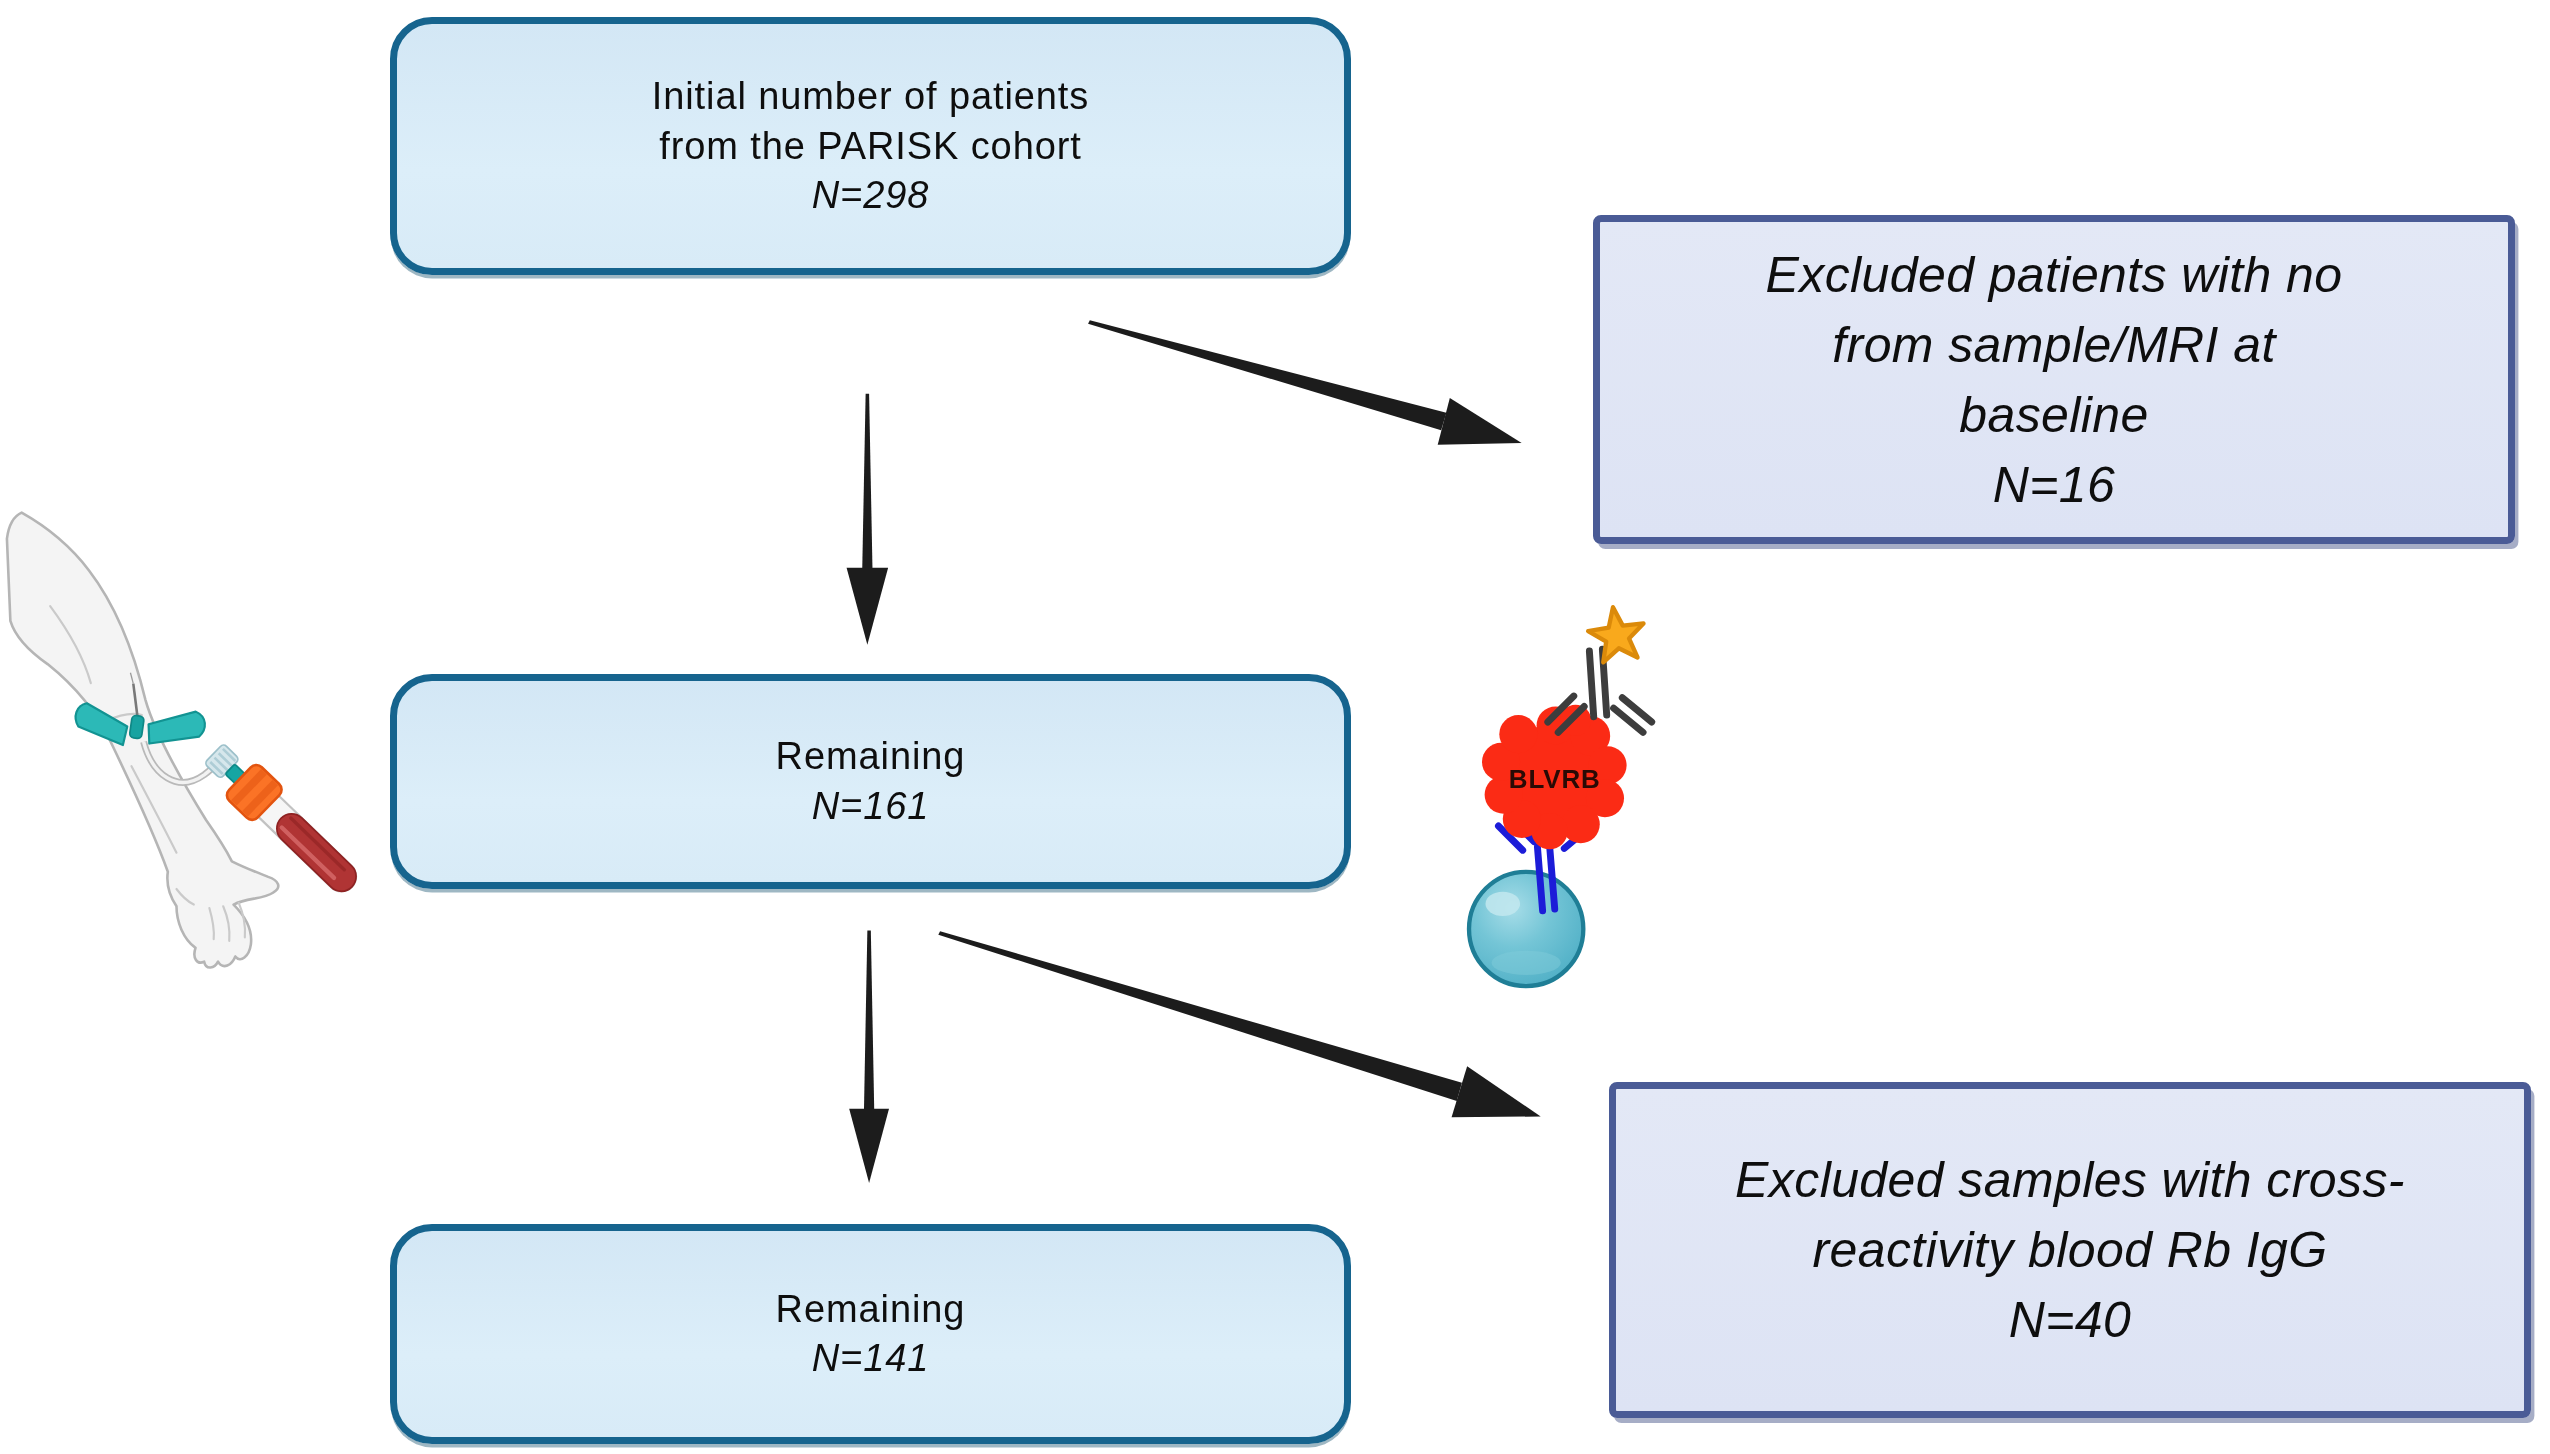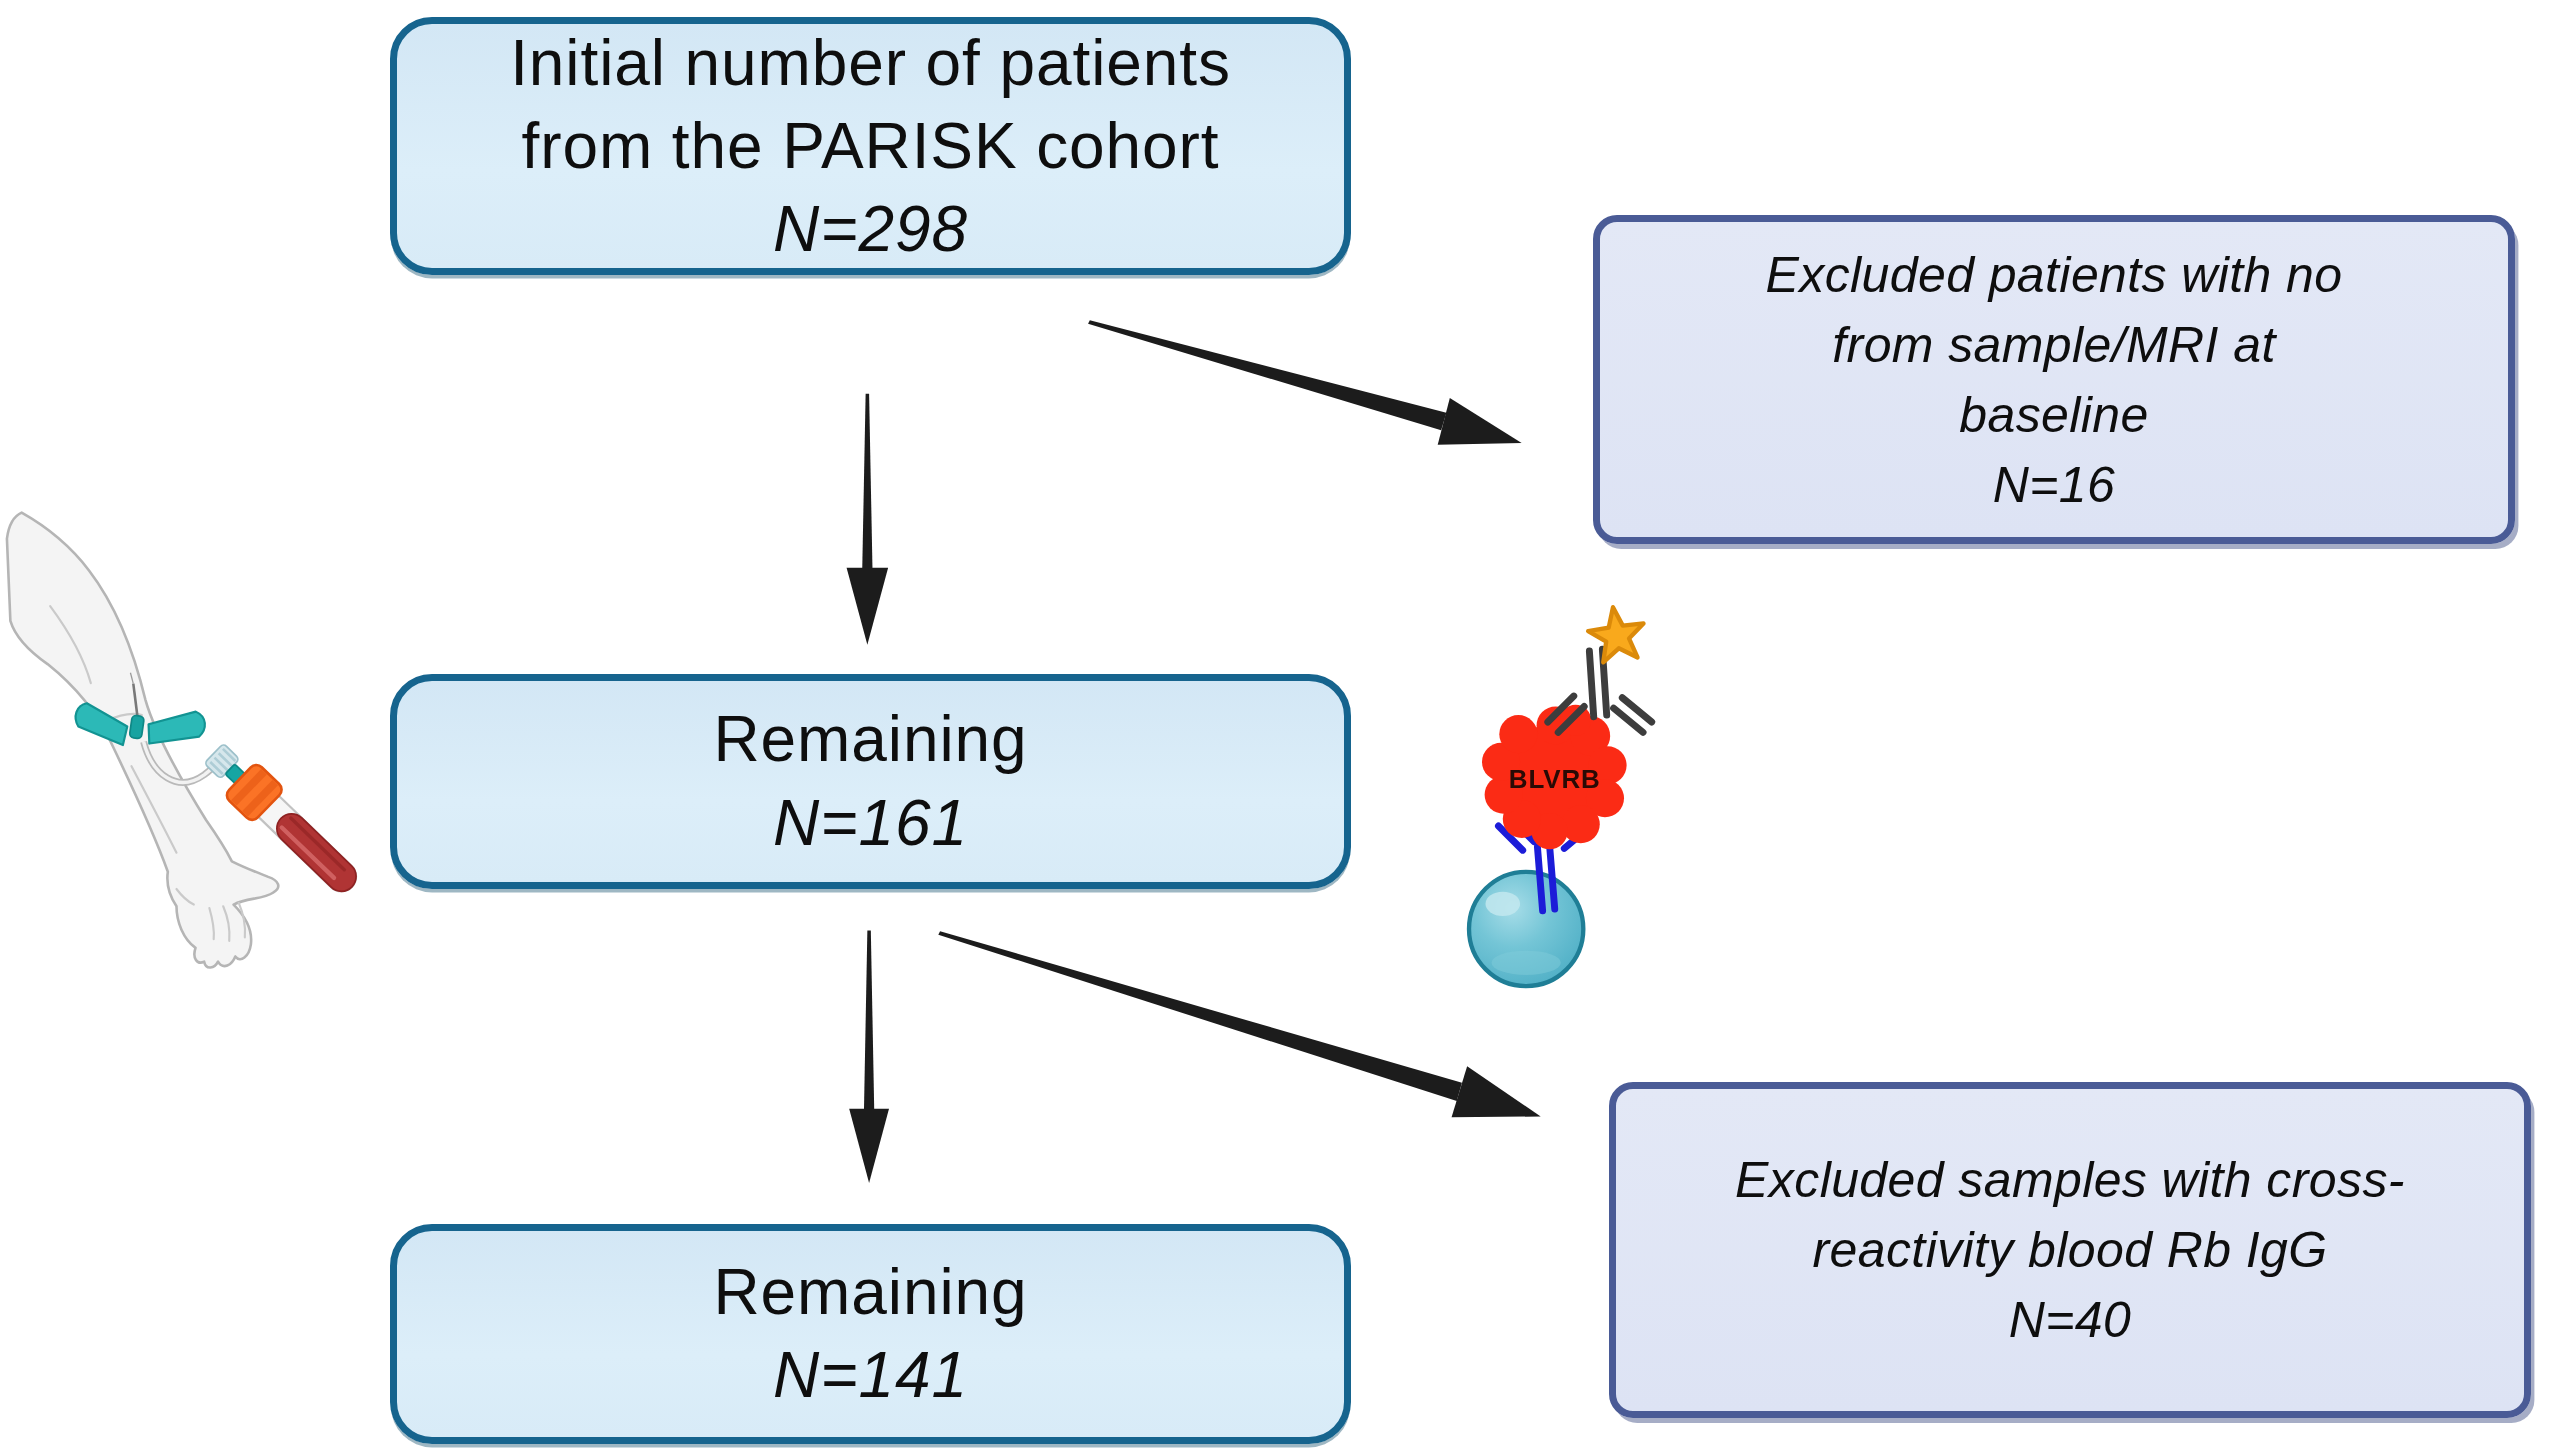--- a/index.html
+++ b/index.html
@@ -16,7 +16,7 @@
     background:linear-gradient(180deg,#d3e7f5 0%,#dceef9 60%,#d8ebf7 100%);
     border:7.8px solid #16648e;border-radius:42px;
     box-shadow:0 4.3px 0 -0.9px rgba(13,75,105,.40);
-    font-size:64px;line-height:1.30;letter-spacing:0.9px;
+    font-size:38px;line-height:1.30;letter-spacing:0.9px;
   }
   .box-side{
     background:linear-gradient(180deg,#e3e8f6 0%,#dde3f4 100%);

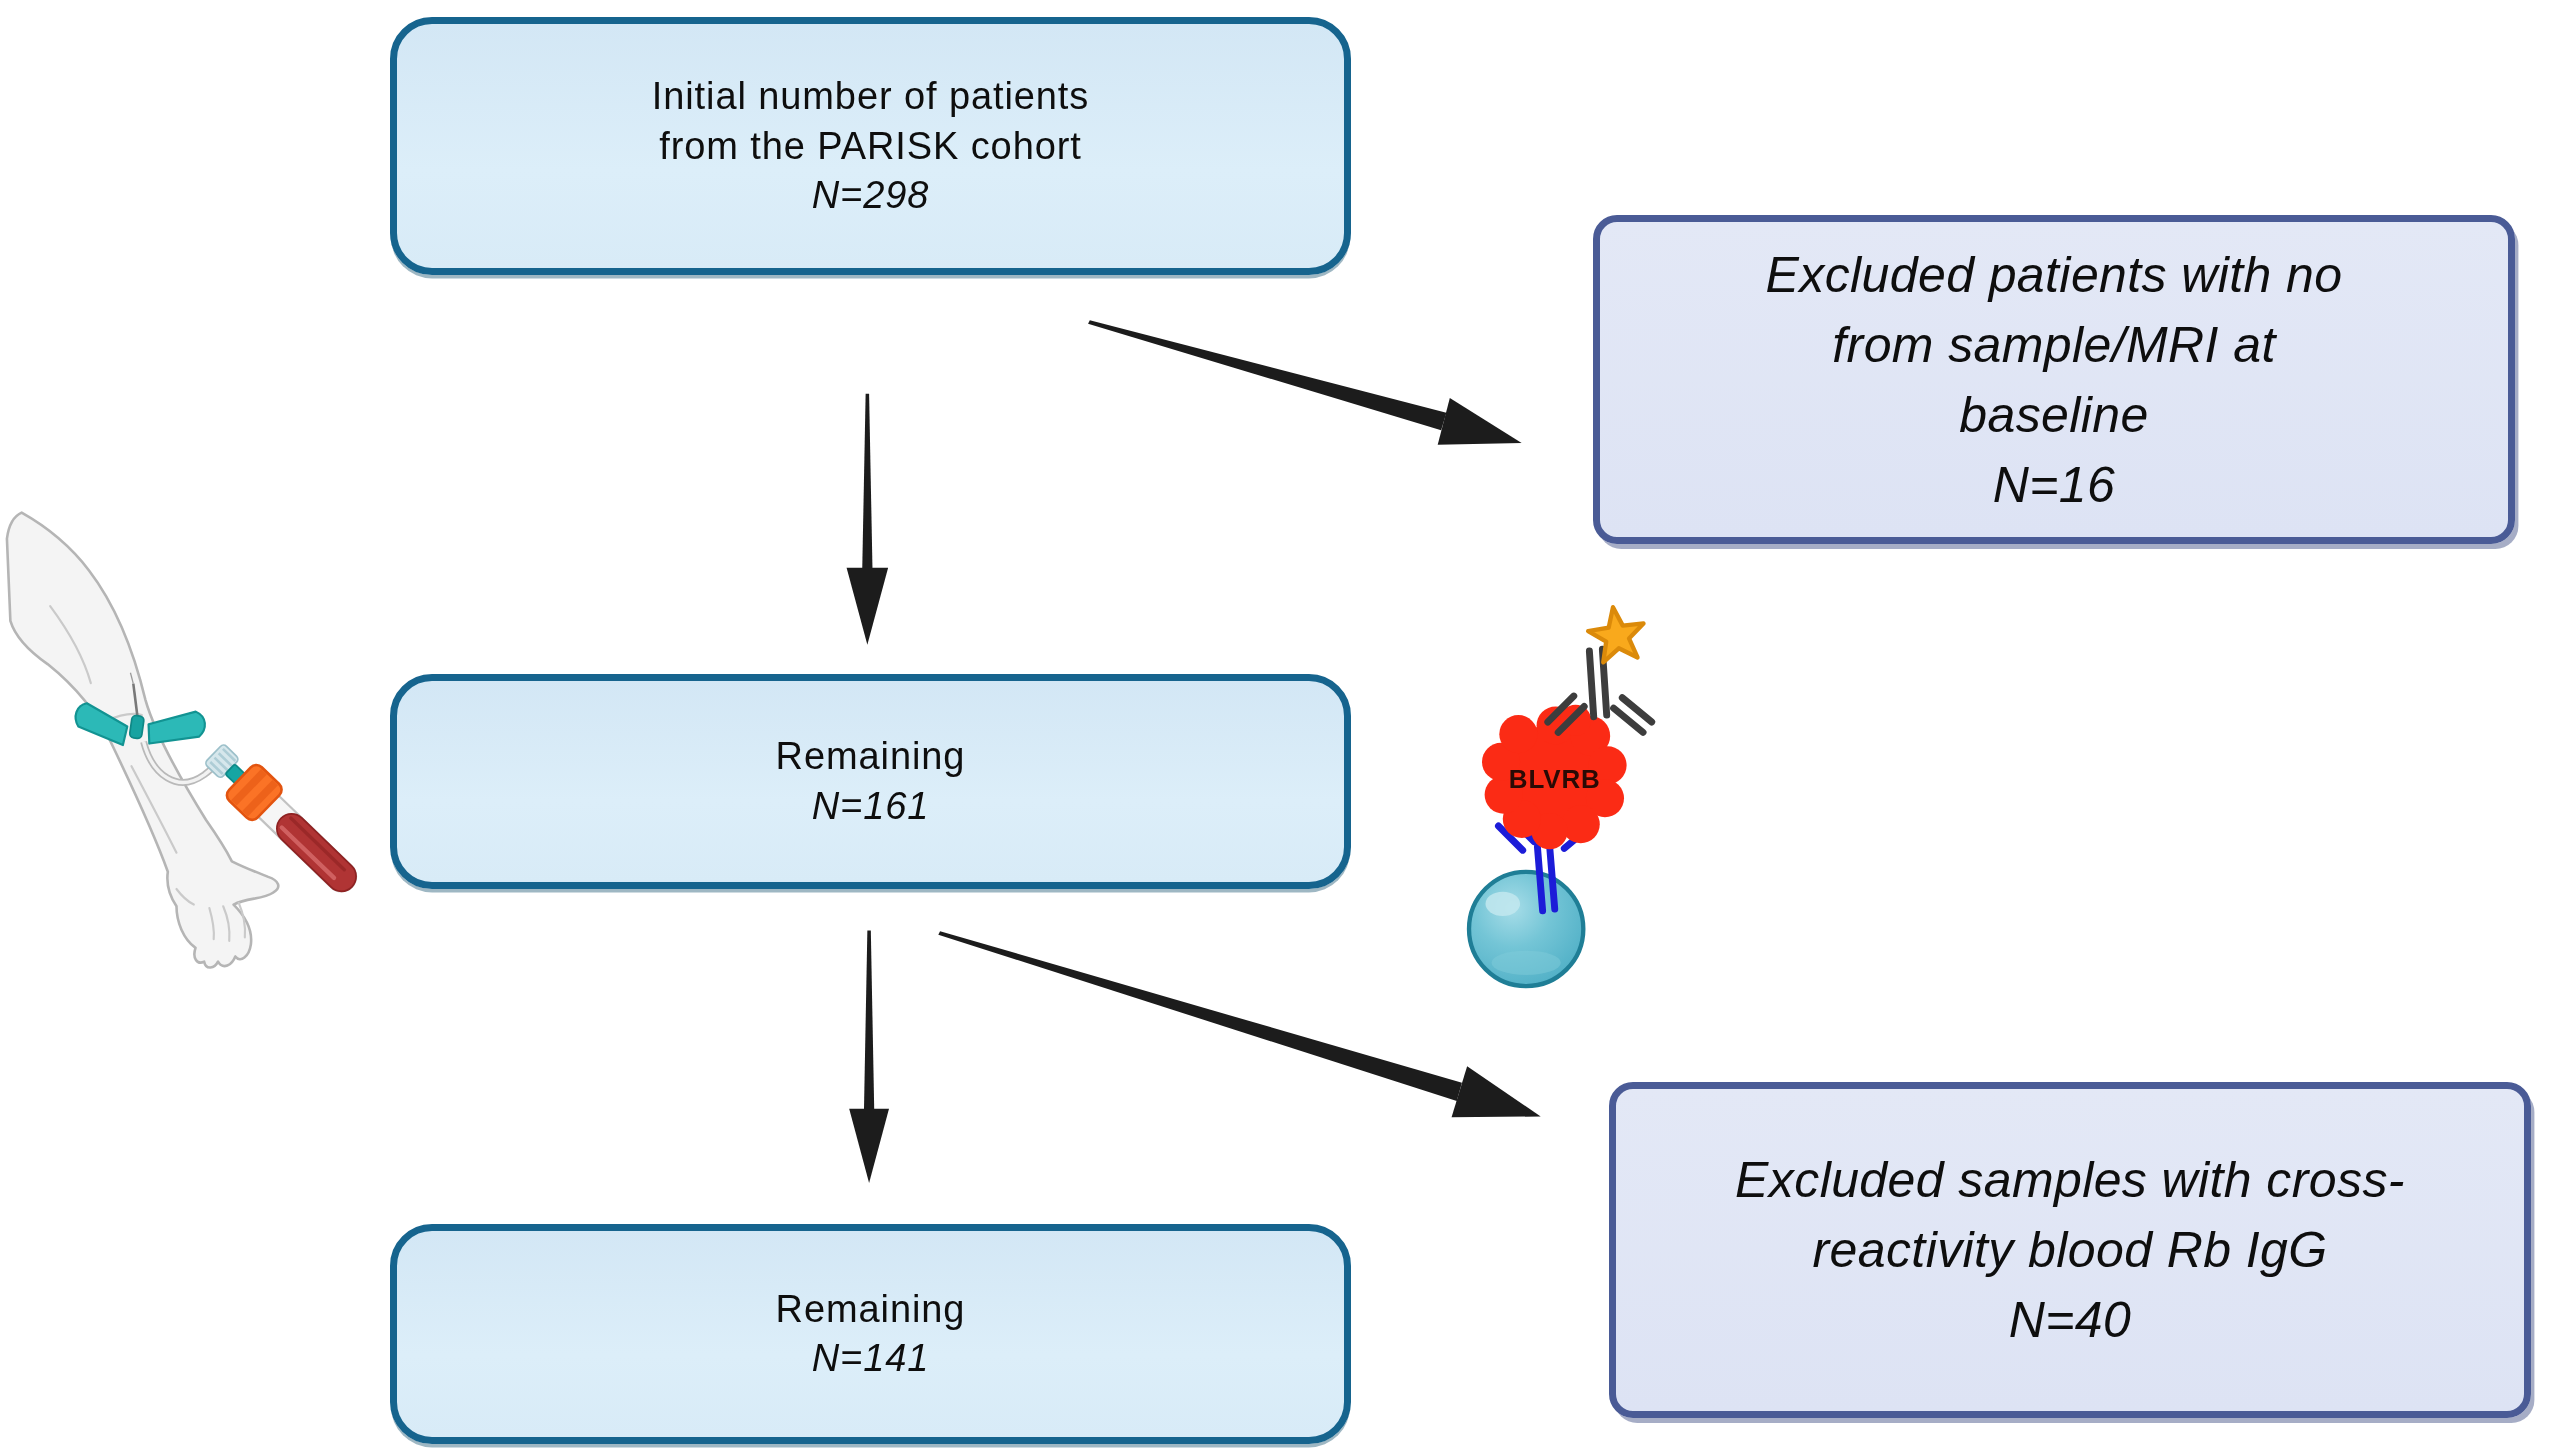--- a/index.html
+++ b/index.html
@@ -20,7 +20,7 @@
   }
   .box-side{
     background:linear-gradient(180deg,#e3e8f6 0%,#dde3f4 100%);
-    border:7.8px solid #4a5b96;border-radius:24px;
+    border:7.8px solid #4a5b96;border-radius:8px;
     box-shadow:4.3px 6px 0 -0.9px rgba(58,74,128,.45);
     font-size:50px;line-height:1.40;letter-spacing:0.4px;
   }

